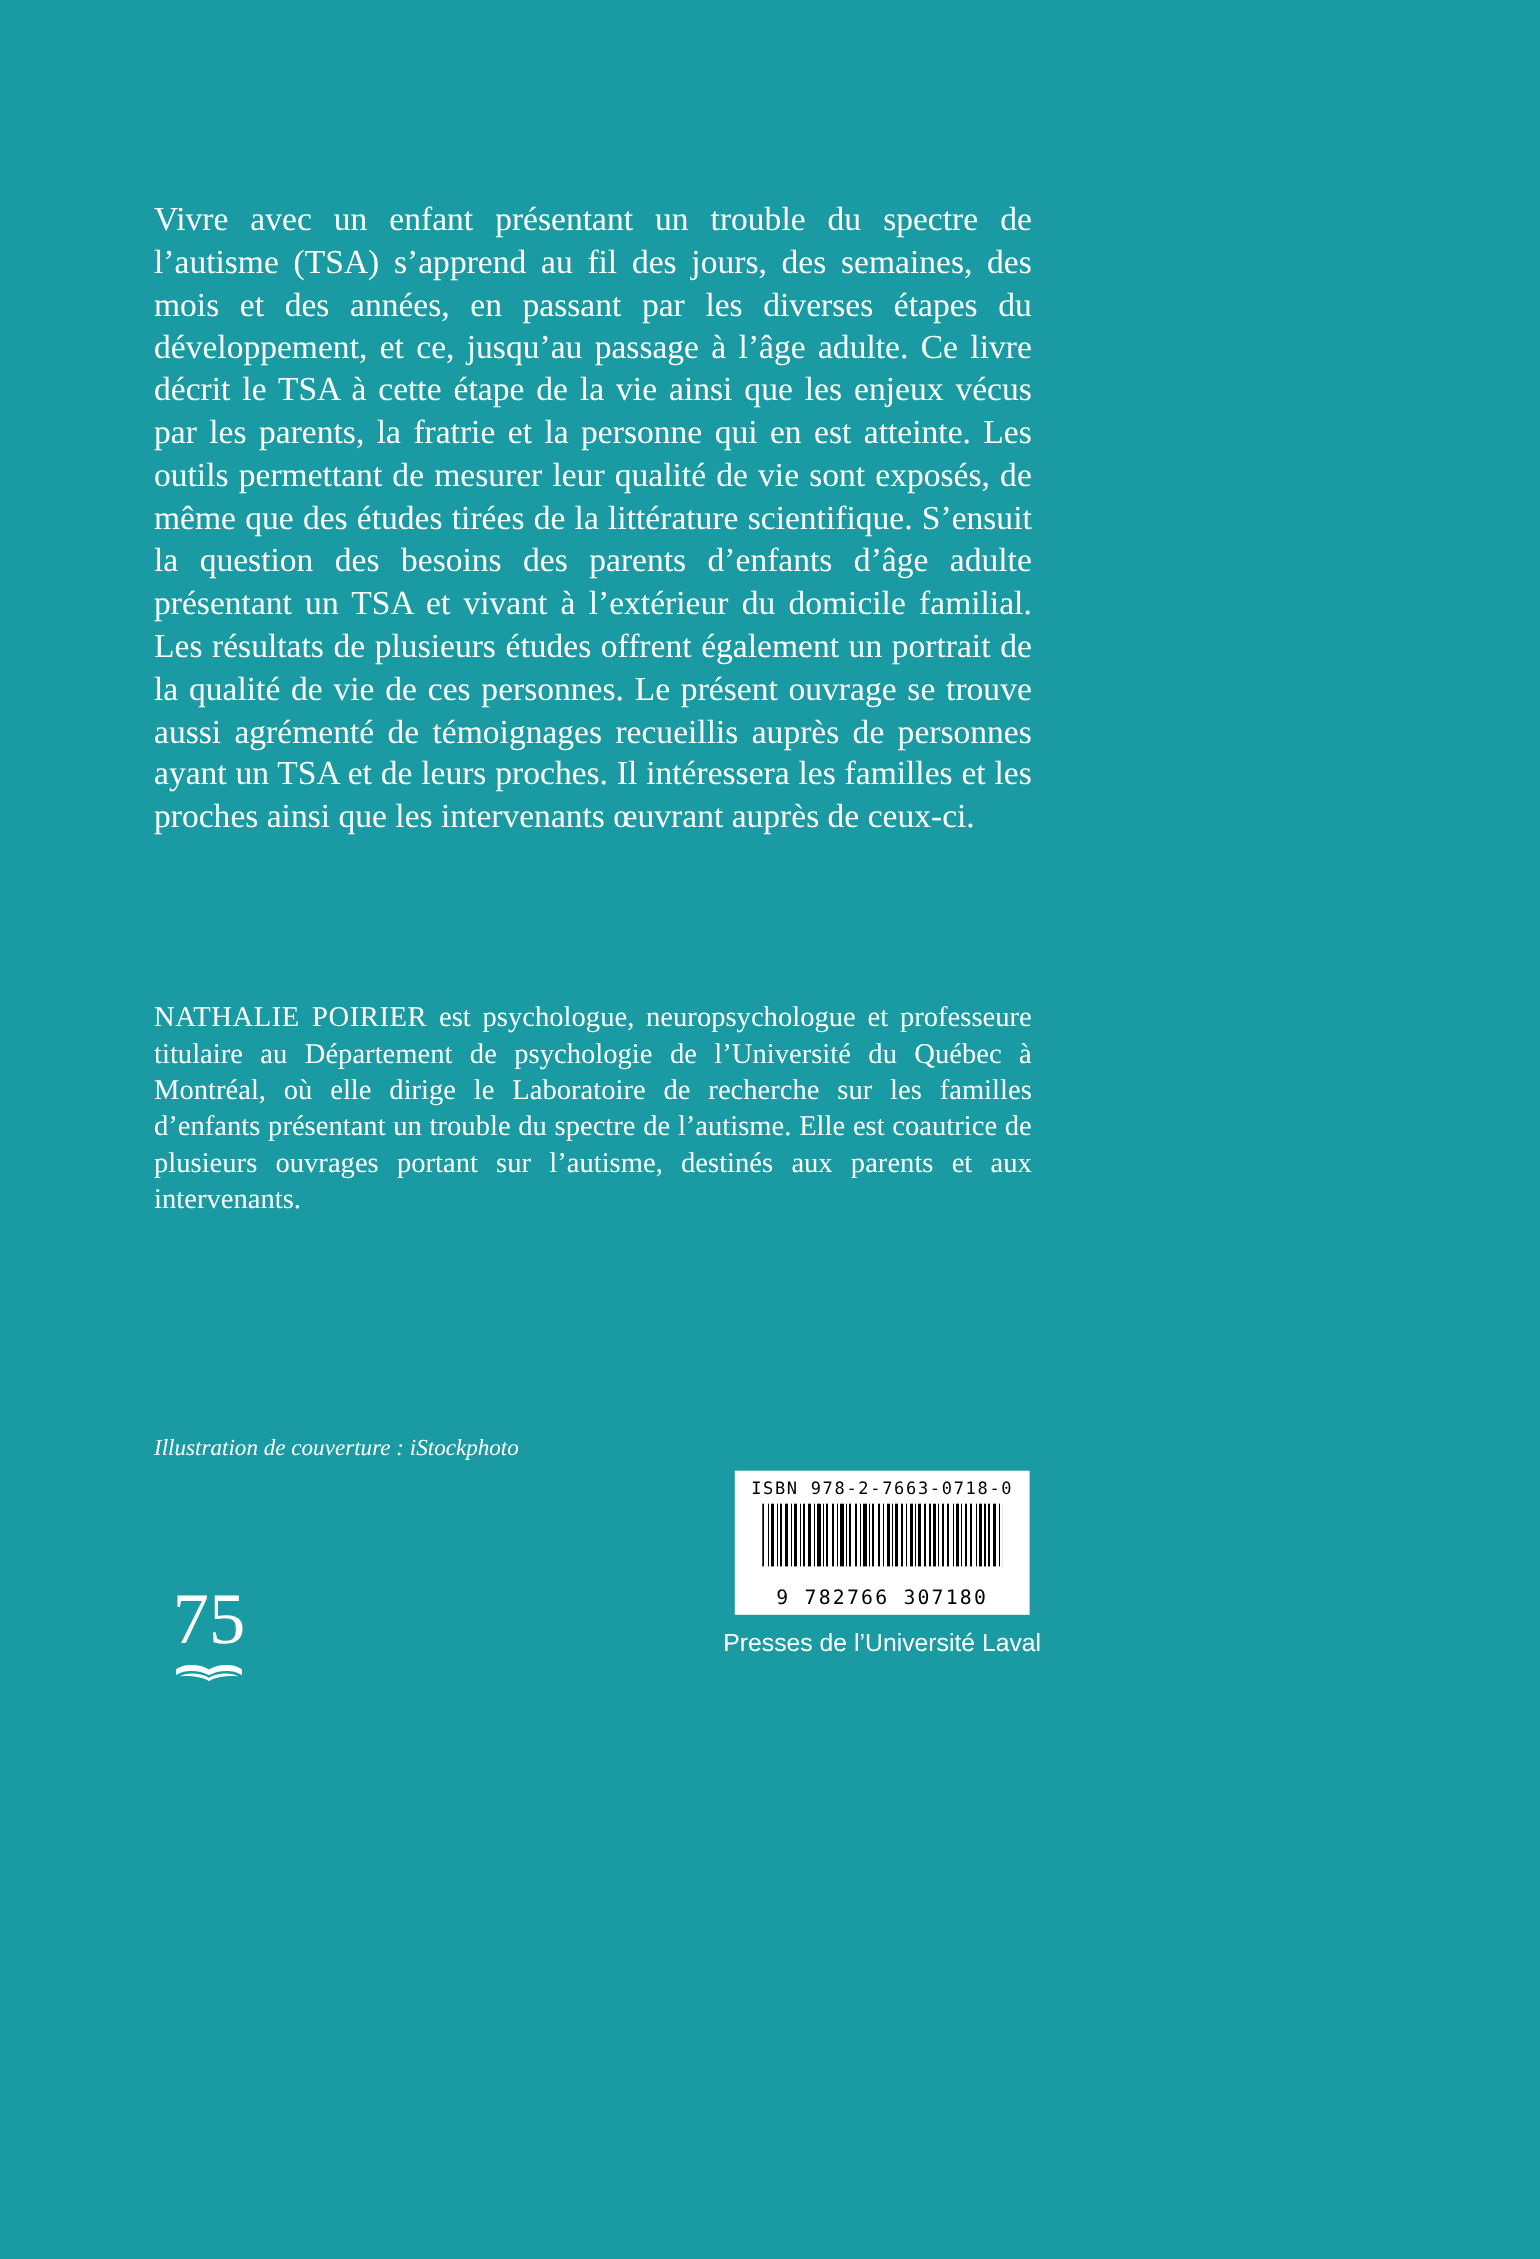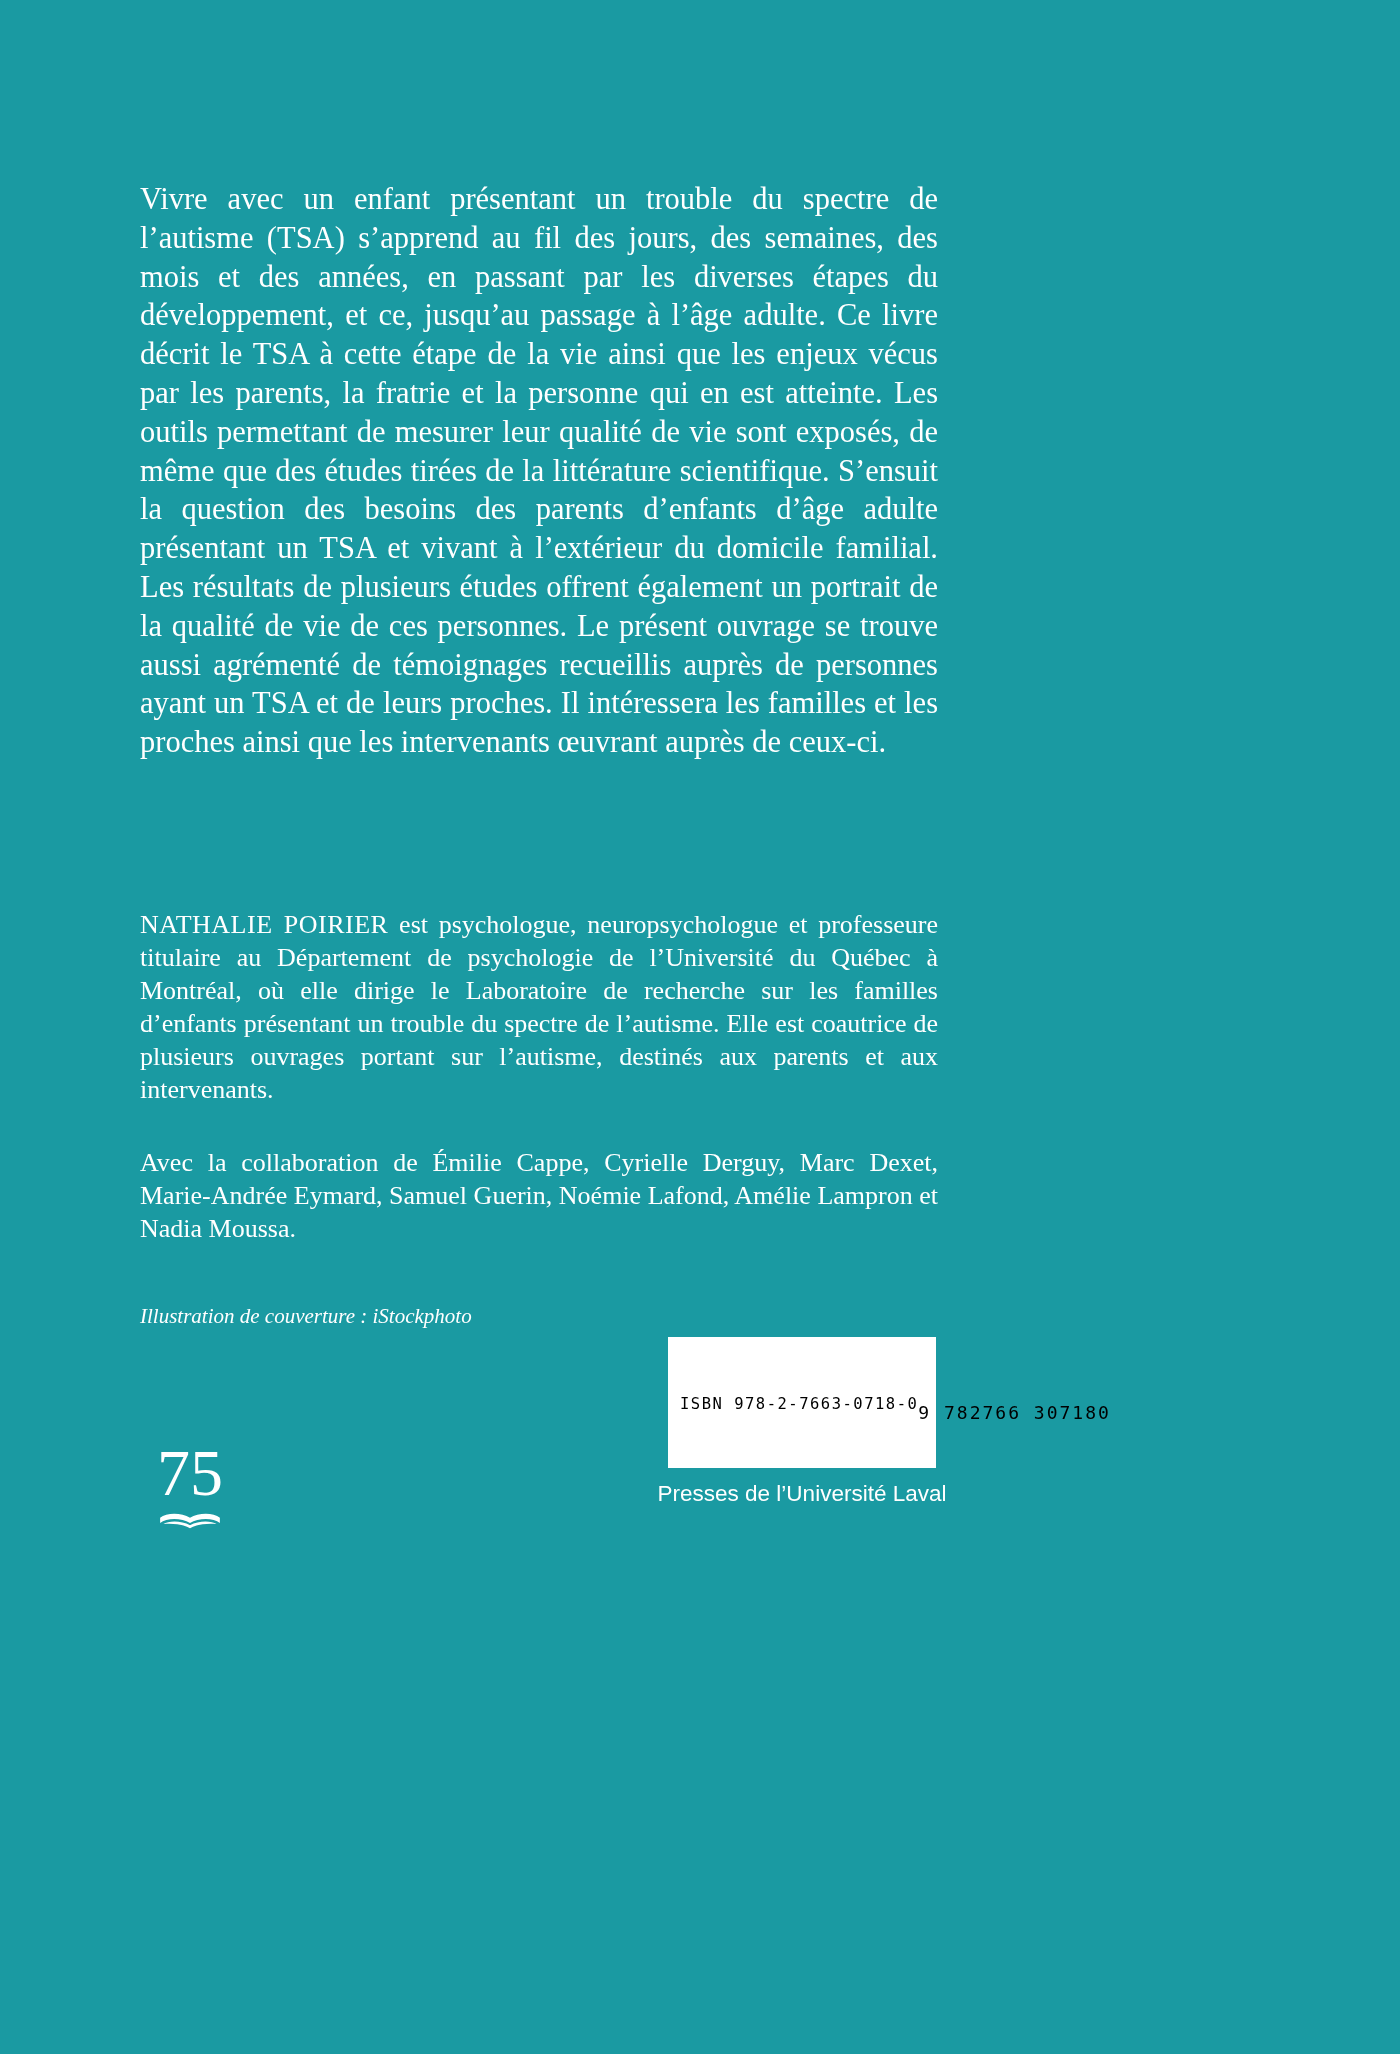--- a/index.html
+++ b/index.html
@@ -145,9 +145,6 @@
     <p><span class="author-name">NATHALIE POIRIER</span> <span>est psychologue, neuropsychologue et professeure titulaire au Département de psychologie de l’Université du Québec à Montréal, où elle dirige le Laboratoire de recherche sur les familles d’enfants présentant un trouble du spectre de l’autisme. Elle est coautrice de plusieurs ouvrages portant sur l’autisme, destinés aux parents et aux intervenants.</span></p>
   </div>
 
-  <div class="collab">
-    <p>Avec la collaboration de Émilie Cappe, Cyrielle Derguy, Marc Dexet, Marie-Andrée Eymard, Samuel Guerin, Noémie Lafond, Amélie Lampron et Nadia Moussa.</p>
-  </div>
 
   <div class="credit">Illustration de couverture : iStockphoto</div>
 

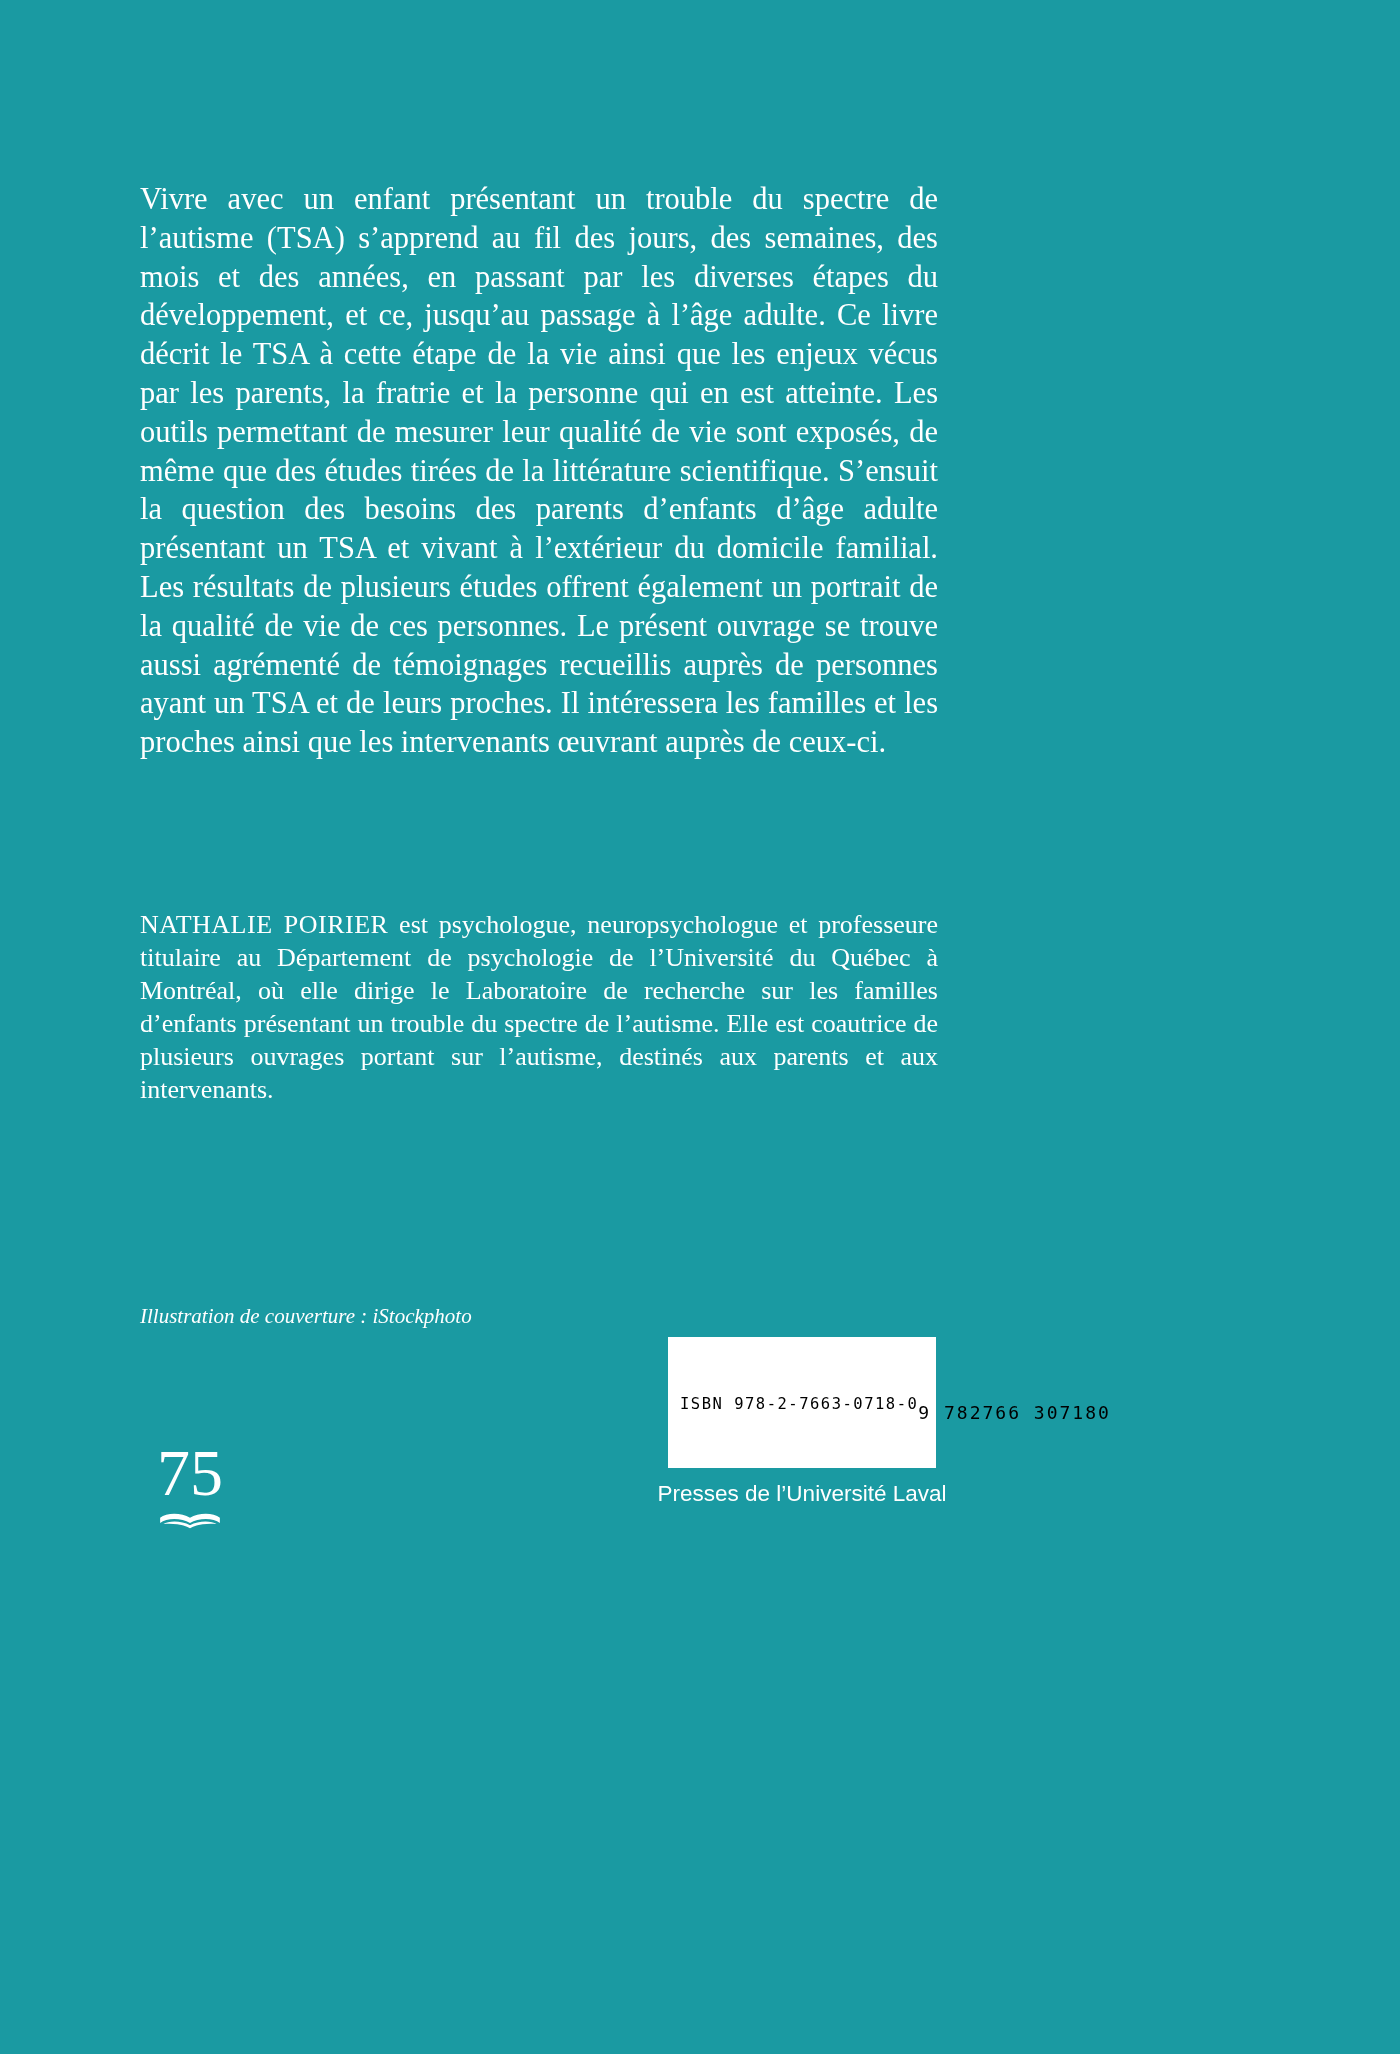--- a/index.html
+++ b/index.html
@@ -87,7 +87,7 @@
     background: #ffffff;
     color: #000000;
     display: flex;
-    flex-direction: row;
+    flex-direction: column;
     align-items: center;
     padding: 7px 12px 5px 12px;
   }

